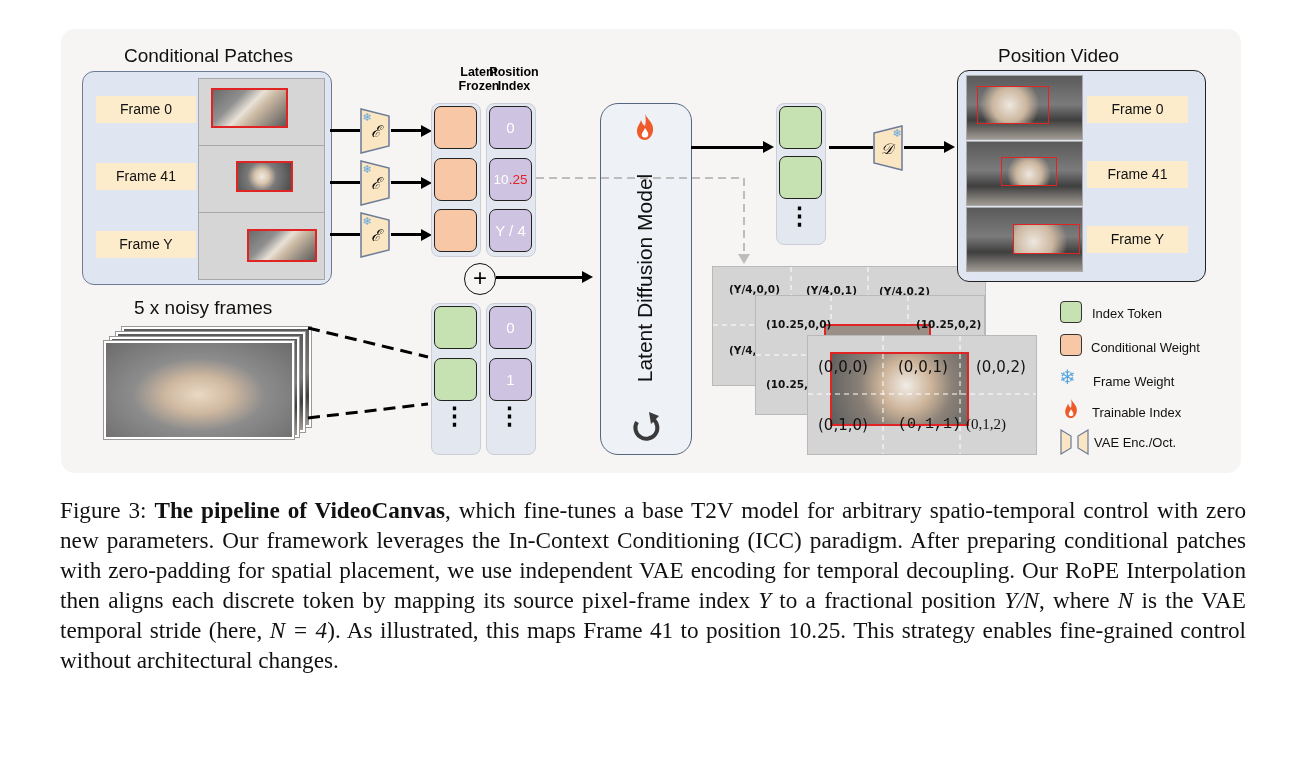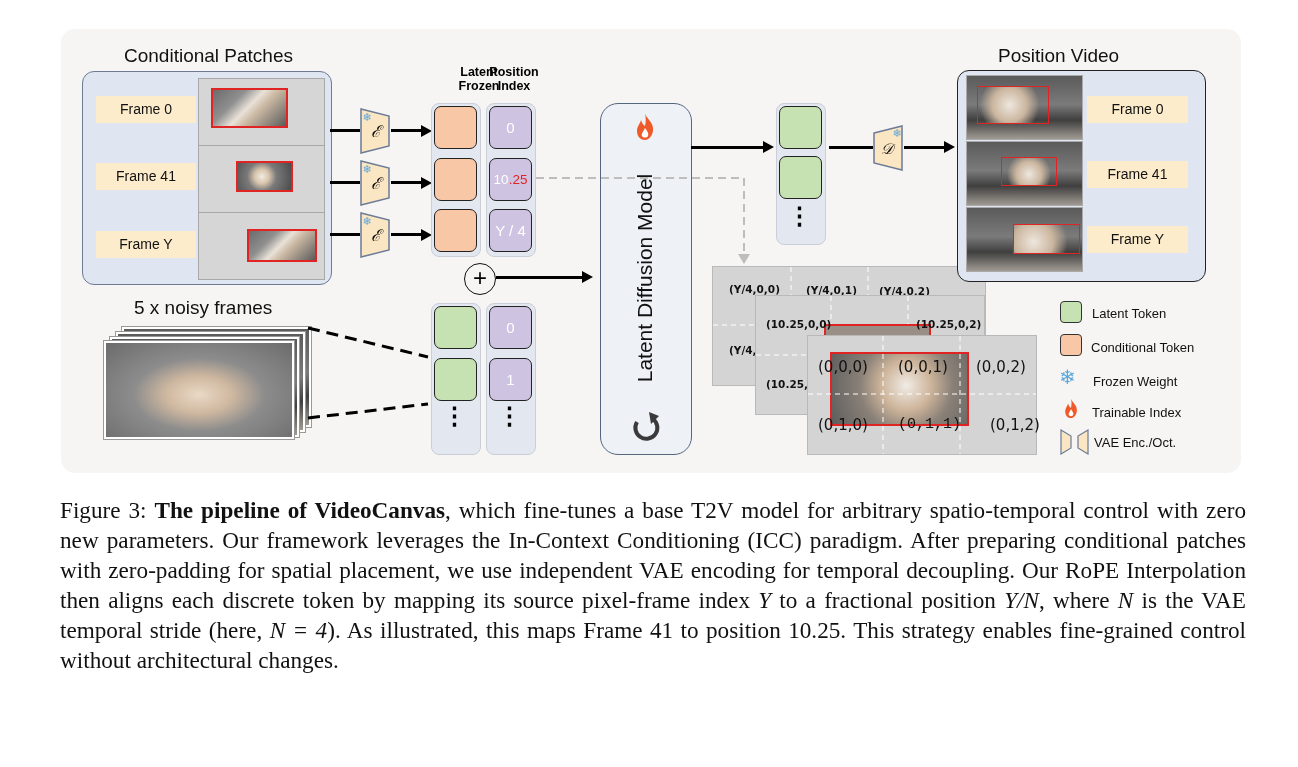--- a/index.html
+++ b/index.html
@@ -227,7 +227,7 @@
 
 <div class="abs" style="left:1058px; top:298px; width:180px; height:165px;">
   <div class="abs legend-sw" style="left:2px; top:3px; background:#c7e2b2;"></div>
-  <div class="abs legend-txt" style="left:34px; top:8px;">Latent Token</div>
+  <div class="abs legend-txt" style="left:34px; top:8px;">Index Token</div>
   <div class="abs legend-sw" style="left:2px; top:36px; background:#f8c7a5;"></div>
   <div class="abs legend-txt" style="left:33px; top:42px;">Conditional Token</div>
   <div class="abs" style="left:1px; top:67px; font-size:20px; color:#5aa5dc;">❄</div>

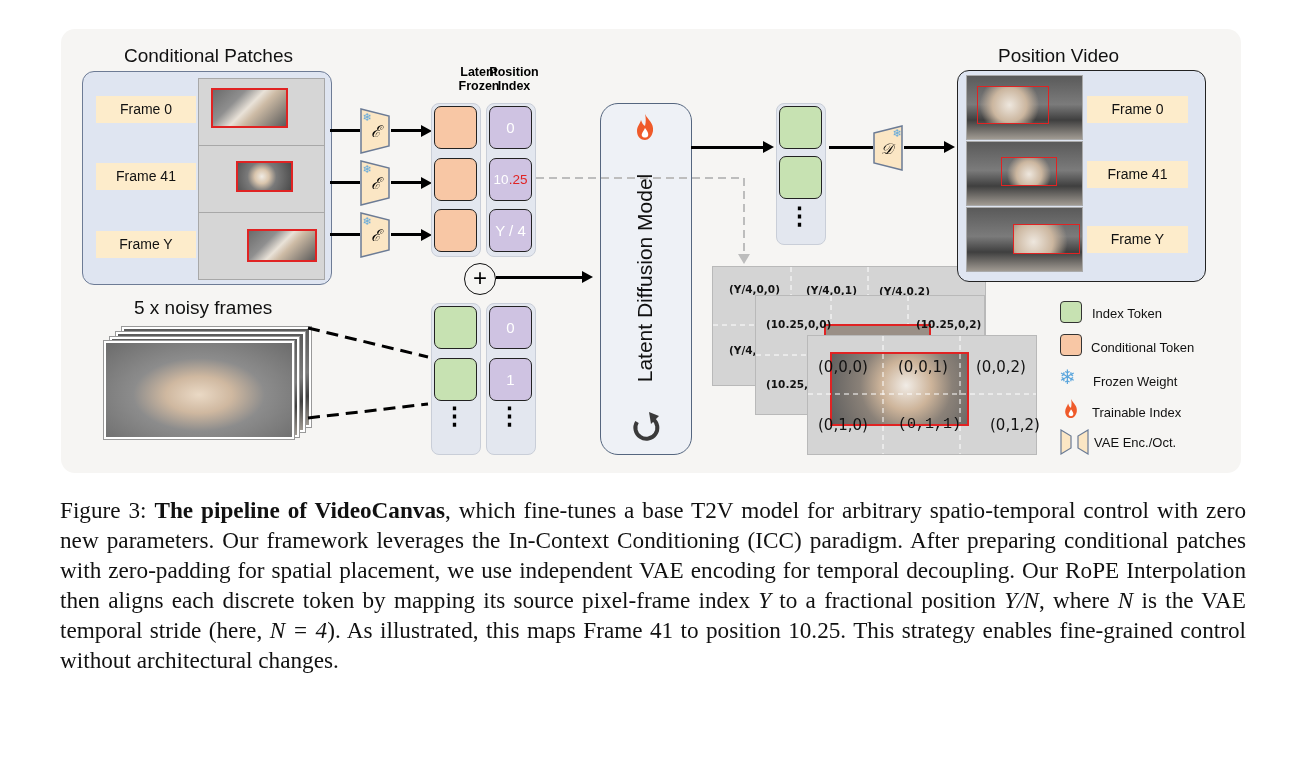--- a/index.html
+++ b/index.html
@@ -229,7 +229,7 @@
   <div class="abs legend-sw" style="left:2px; top:3px; background:#c7e2b2;"></div>
   <div class="abs legend-txt" style="left:34px; top:8px;">Index Token</div>
   <div class="abs legend-sw" style="left:2px; top:36px; background:#f8c7a5;"></div>
-  <div class="abs legend-txt" style="left:33px; top:42px;">Conditional Token</div>
+  <div class="abs legend-txt" style="left:33px; top:42px;">Conditional Weight</div>
   <div class="abs" style="left:1px; top:67px; font-size:20px; color:#5aa5dc;">❄</div>
   <div class="abs legend-txt" style="left:35px; top:76px;">Frozen Weight</div>
   <svg class="abs" style="left:5px; top:100px;" width="16" height="21" viewBox="0 0 22 28">

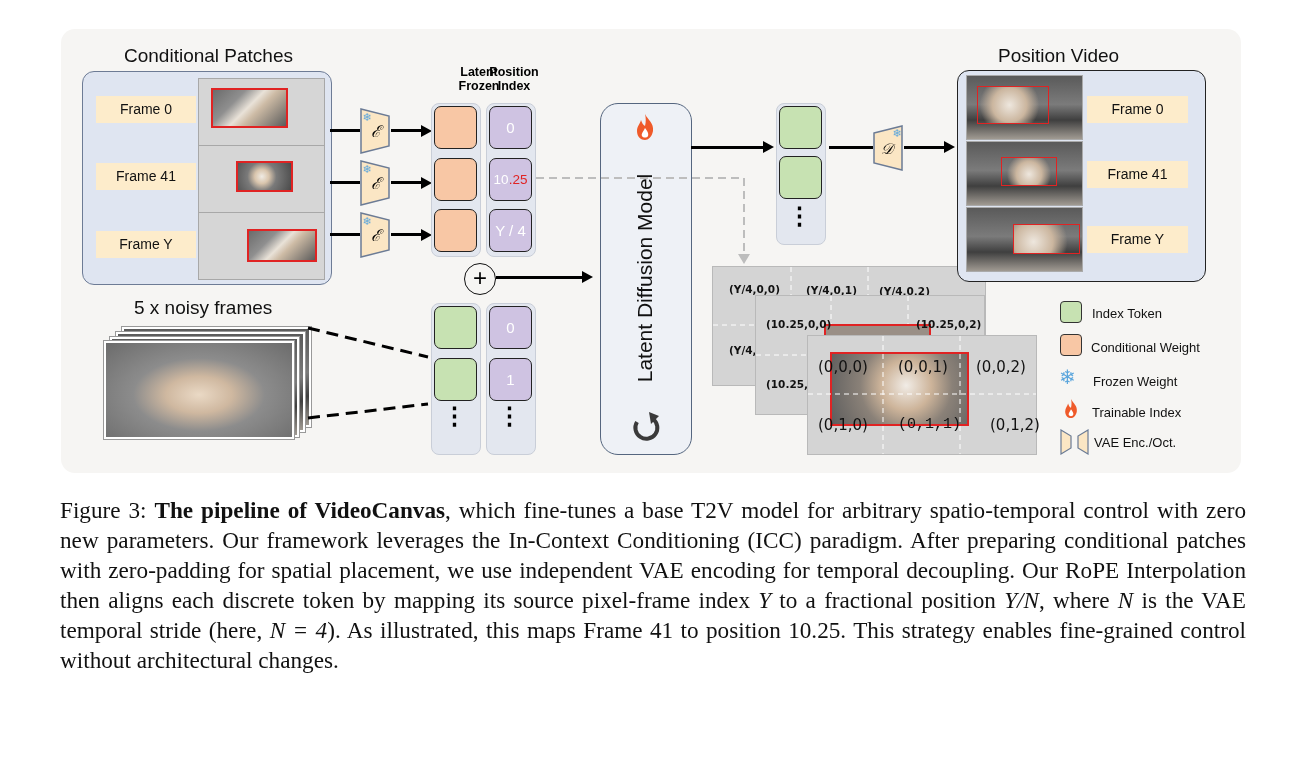--- a/index.html
+++ b/index.html
@@ -231,7 +231,7 @@
   <div class="abs legend-sw" style="left:2px; top:36px; background:#f8c7a5;"></div>
   <div class="abs legend-txt" style="left:33px; top:42px;">Conditional Weight</div>
   <div class="abs" style="left:1px; top:67px; font-size:20px; color:#5aa5dc;">❄</div>
-  <div class="abs legend-txt" style="left:35px; top:76px;">Frozen Weight</div>
+  <div class="abs legend-txt" style="left:35px; top:76px;">Frame Weight</div>
   <svg class="abs" style="left:5px; top:100px;" width="16" height="21" viewBox="0 0 22 28">
     <path d="M11 1 C14 7 20 10 19 18 C18 24 14 27 11 27 C7 27 3 24 3 18 C3 13 6 11 7 7 C8 10 9 12 11 13 C12 9 12 5 11 1 Z" fill="#ef5a2a"></path>
     <path d="M11 15 C13 18 15 20 14 23 C13 25 9 25 8 23 C7 21 9 19 11 15 Z" fill="#fff"></path>

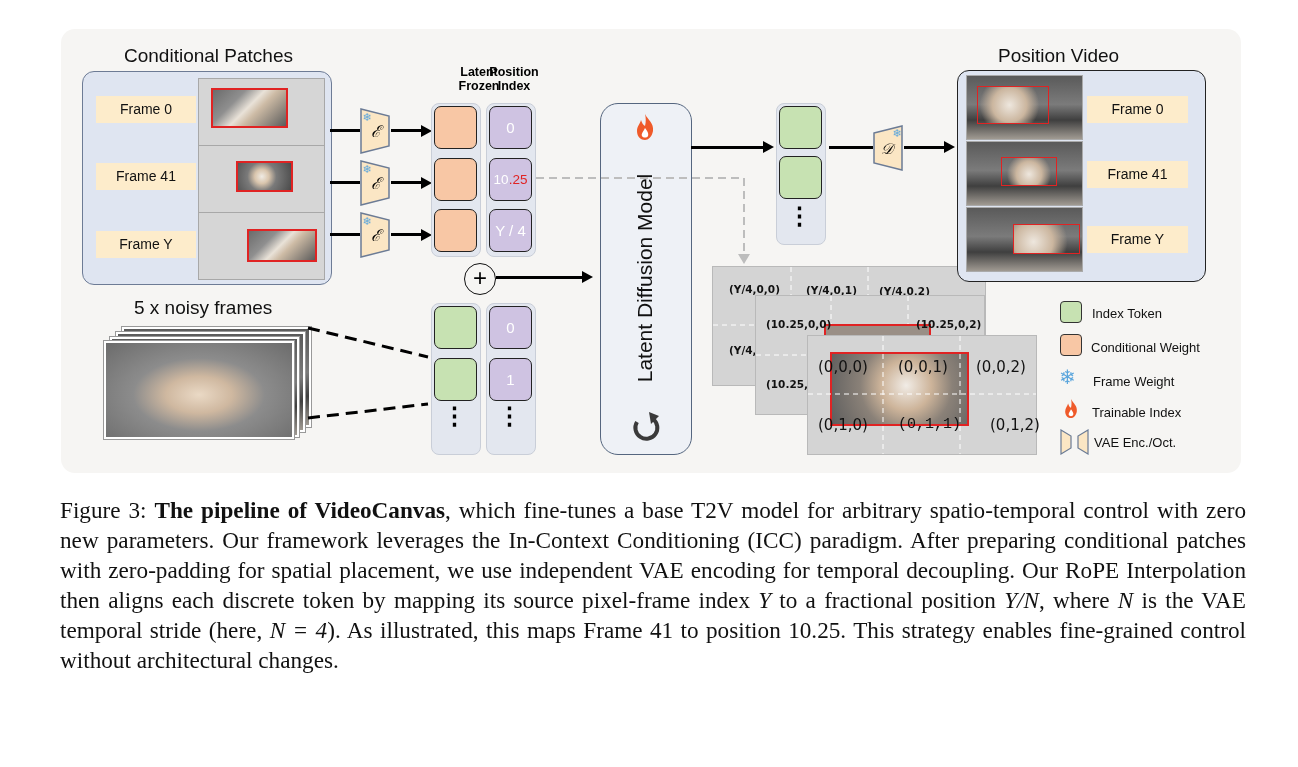--- a/index.html
+++ b/index.html
@@ -207,7 +207,7 @@
   <div class="abs grid-txt-big" style="left:168px; top:22px;">(0,0,2)</div>
   <div class="abs grid-txt-big" style="left:10px; top:80px;">(0,1,0)</div>
   <div class="abs grid-txt-big" style="left:90px; top:80px;font-family:Liberation Mono, monospace;">(0,1,1)</div>
-  <div class="abs grid-txt-big" style="left:182px; top:80px;">(0,1,2)</div>
+  <div class="abs grid-txt-big" style="left:158px; top:80px;font-family:Liberation Serif, serif;">(0,1,2)</div>
 </div>
 
 <div class="abs sans heading" style="left:998px; top:45px;">Position Video</div>

